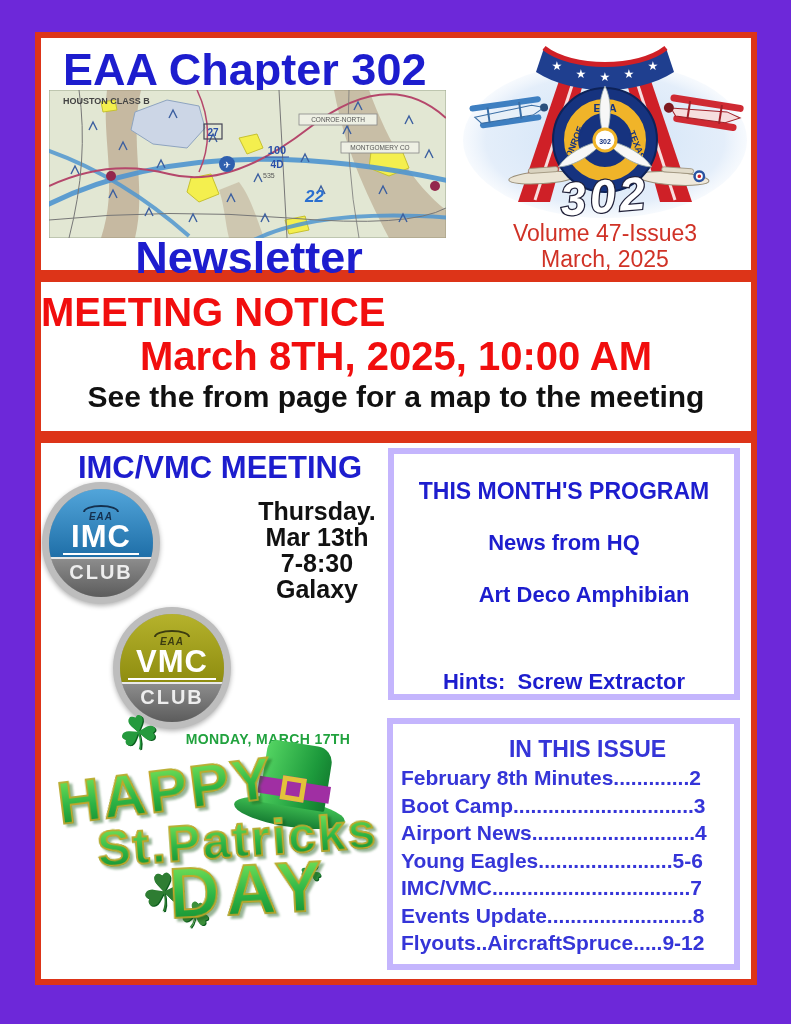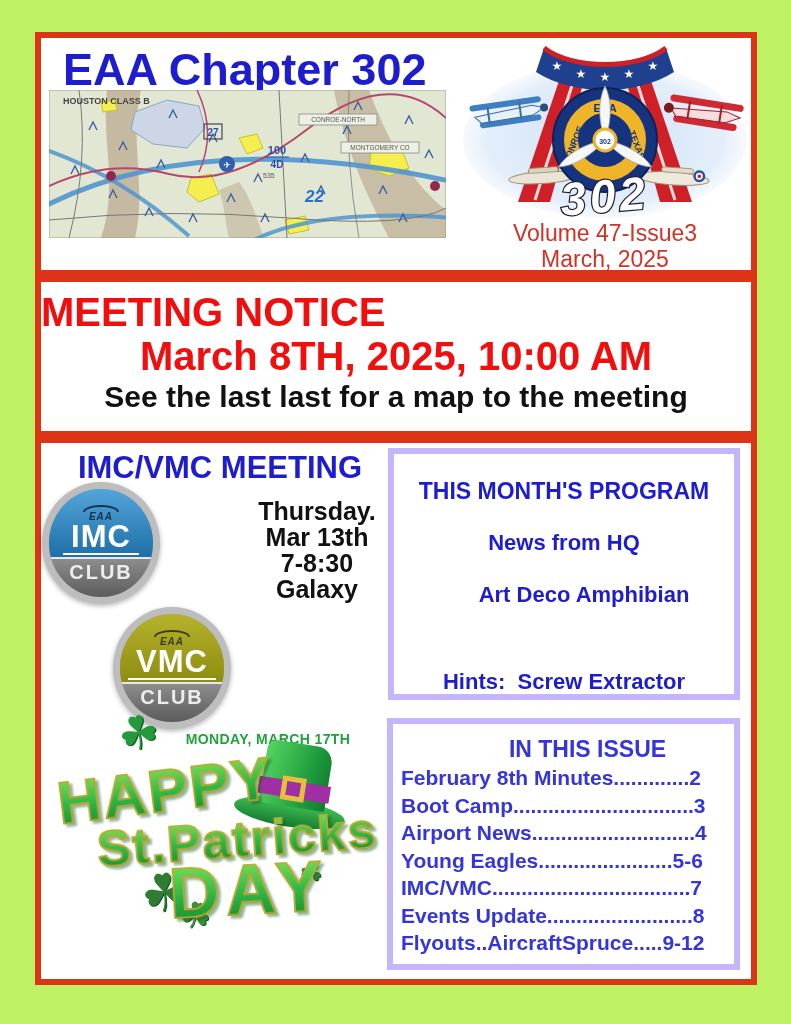--- a/index.html
+++ b/index.html
@@ -5,7 +5,7 @@
   * { box-sizing: border-box; }
   html,body { margin:0; padding:0; background:#ffffff; }
   body { font-family:"Liberation Sans", sans-serif; }
-  .page { position:relative; width:791px; height:1024px; background:#bef264; overflow:hidden; }
+  .page { position:relative; width:791px; height:1024px; background:#6d28d9; overflow:hidden; }
 
   .redbox { position:absolute; border:6px solid #dd3418; background:#fff; }
   #box-header { left:35px; top:32px;  width:722px; height:244px; }

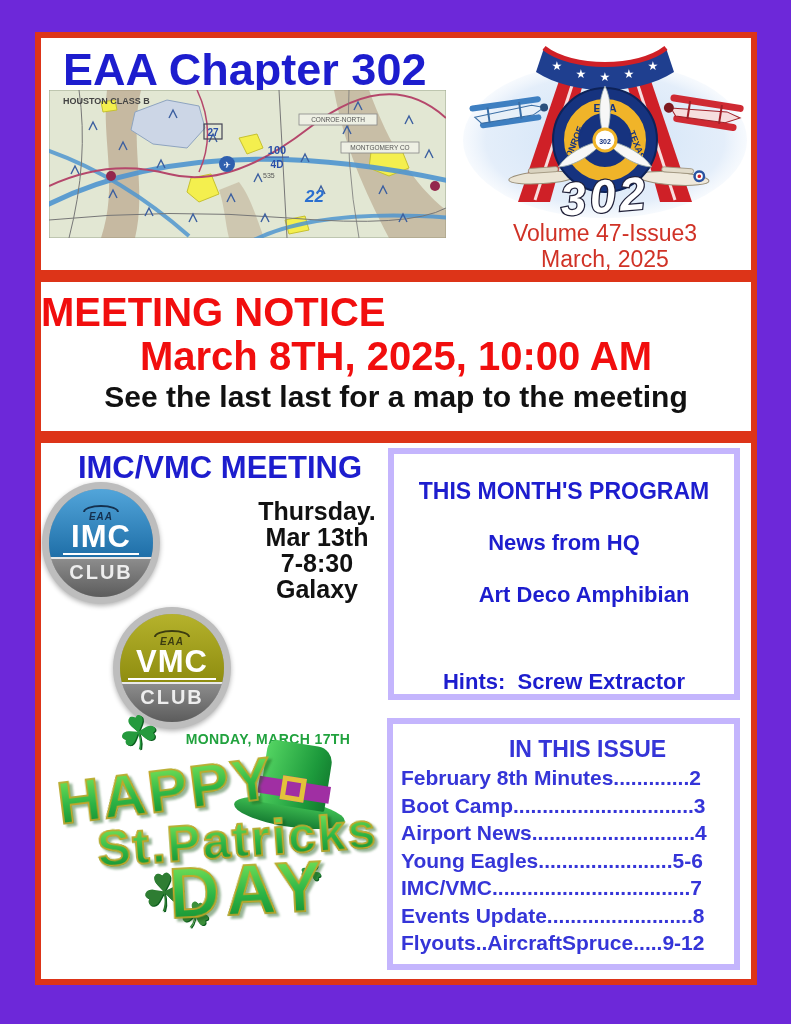--- a/index.html
+++ b/index.html
@@ -171,6 +171,7 @@
       <text x="331" y="60" font-size="6.5" fill="#555" text-anchor="middle">MONTGOMERY CO</text>
     </svg>
 
+    <div class="abs masthead-sub">Newsletter</div>
 
     <svg class="abs" style="left:419px; top:2px;" width="290" height="180" viewBox="0 0 290 180">
       <defs>

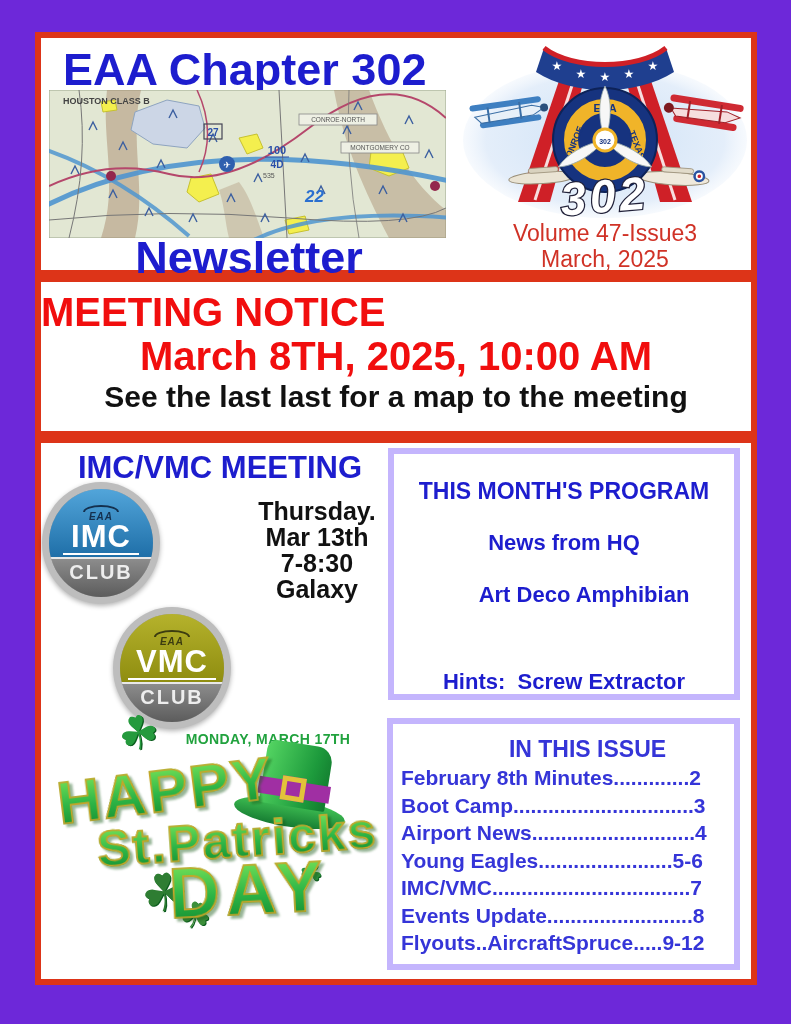--- a/index.html
+++ b/index.html
@@ -254,7 +254,7 @@
   <div class="redbox" id="box-notice">
     <div class="abs notice-1">MEETING NOTICE</div>
     <div class="abs notice-2">March 8TH, 2025, 10:00 AM</div>
-    <div class="abs notice-3">See the last last for a map to the meeting</div>
+    <div class="abs notice-3">See the from page for a map to the meeting</div>
   </div>
 
   <div class="redbox" id="box-main">

